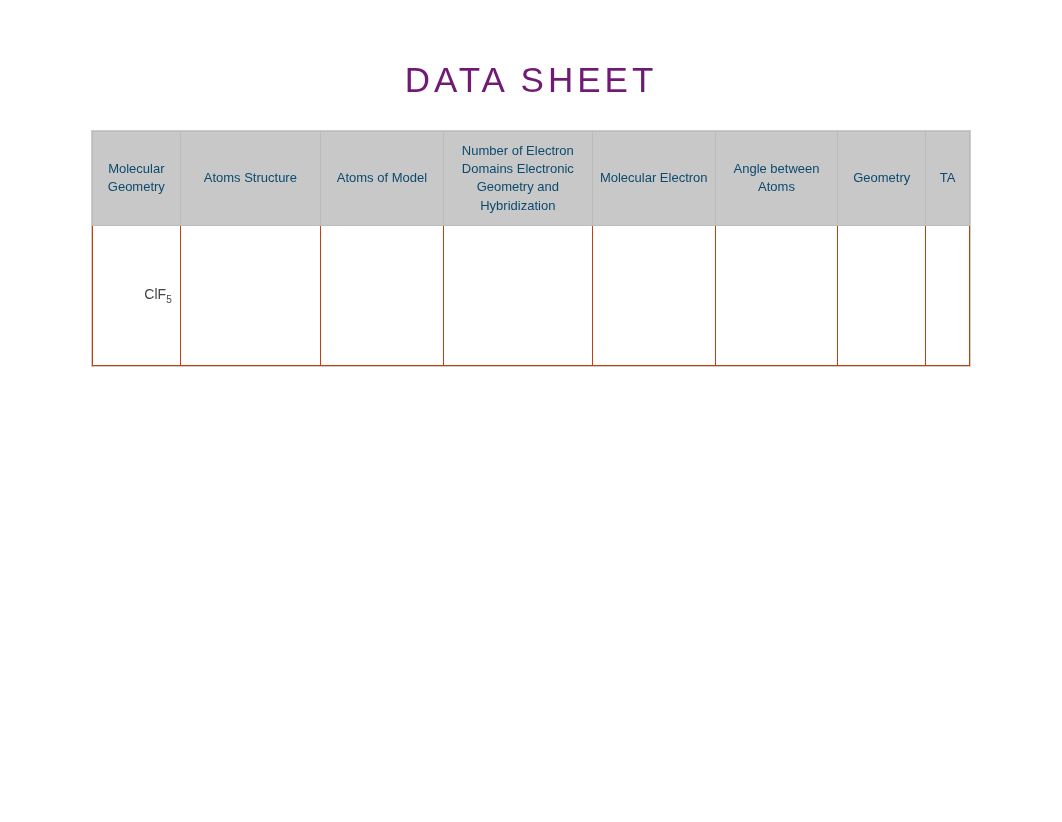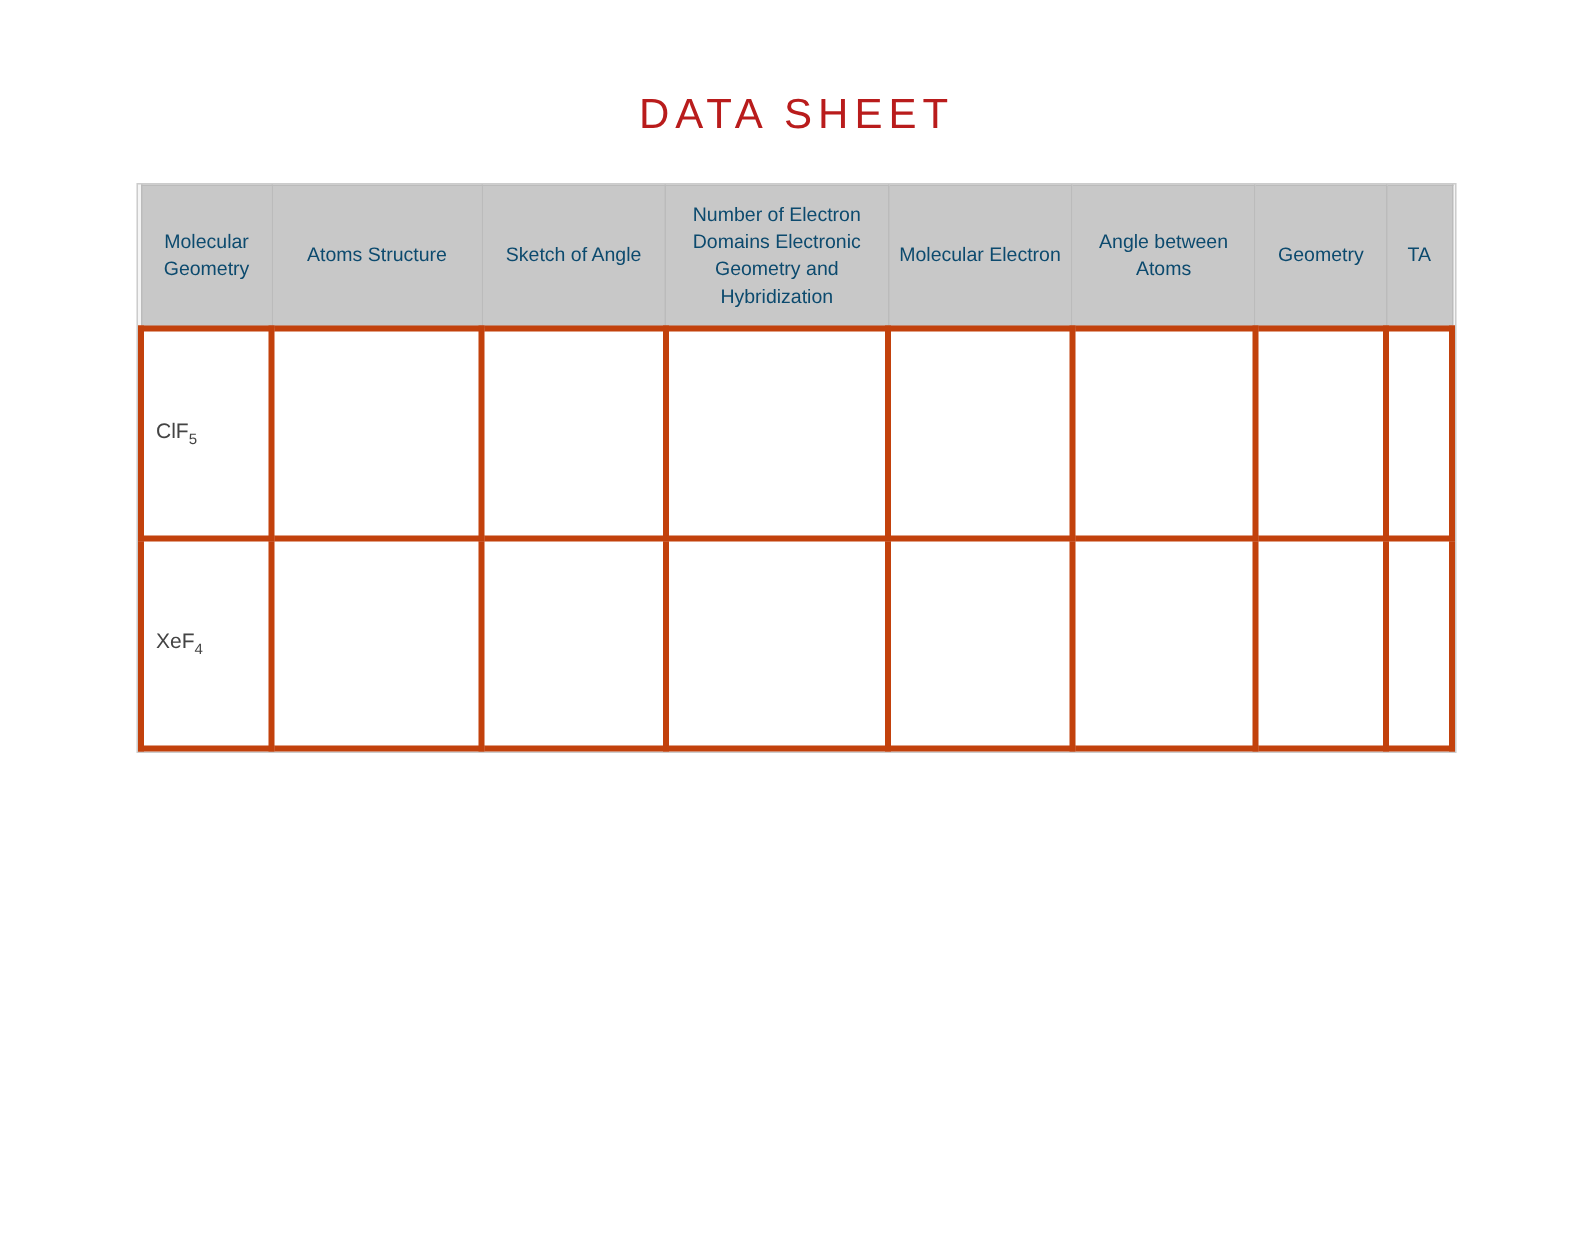--- a/index.html
+++ b/index.html
@@ -20,9 +20,9 @@
     }
 
     .page-title {
-      font-size: 28px;
+      font-size: 35px;
       letter-spacing: 4px;
-      color: #b91c1c;
+      color: #701a75;
       margin-bottom: 30px;
       font-weight: 400;
     }

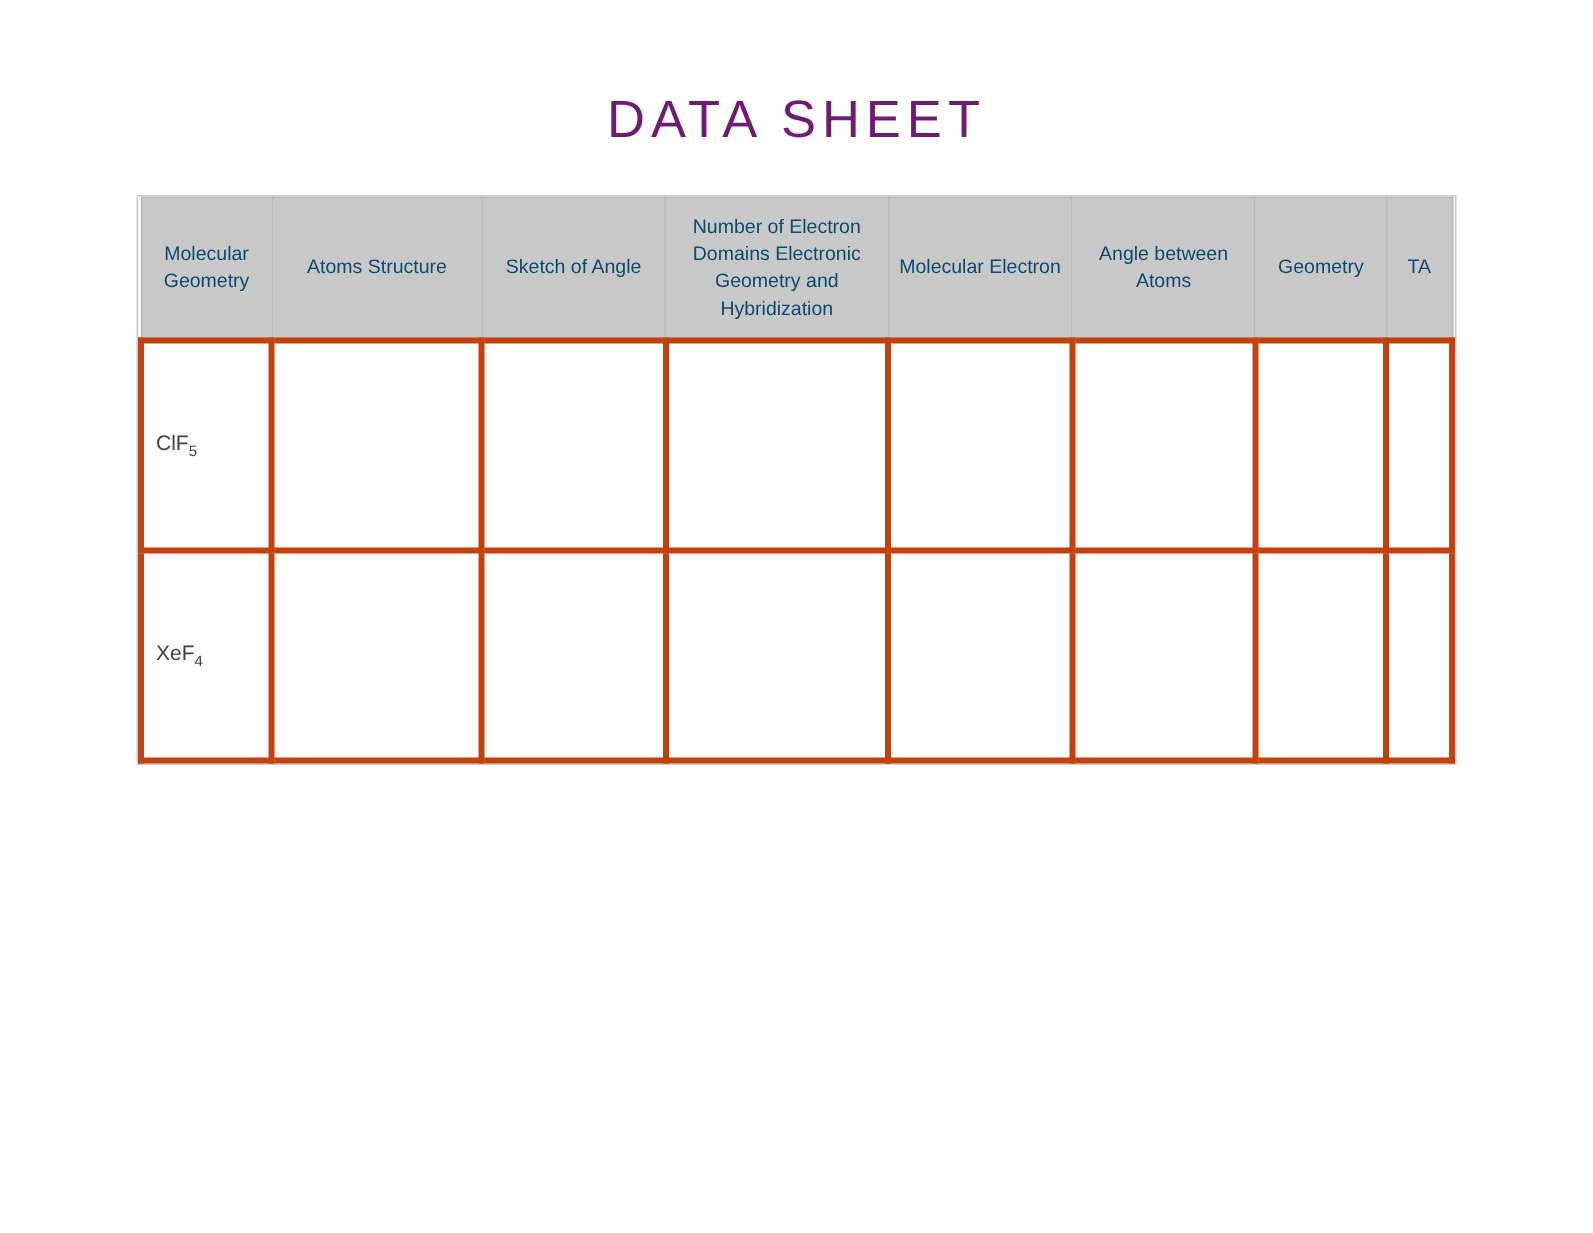--- a/index.html
+++ b/index.html
@@ -113,7 +113,7 @@
           <span>Atoms Structure</span>
         </th>
         <th>
-          <span>Sketch of Angle</span>
+          <span>Atoms of Model</span>
         </th>
         <th>
           <span>Number of Electron Domains Electronic Geometry and Hybridization</span>

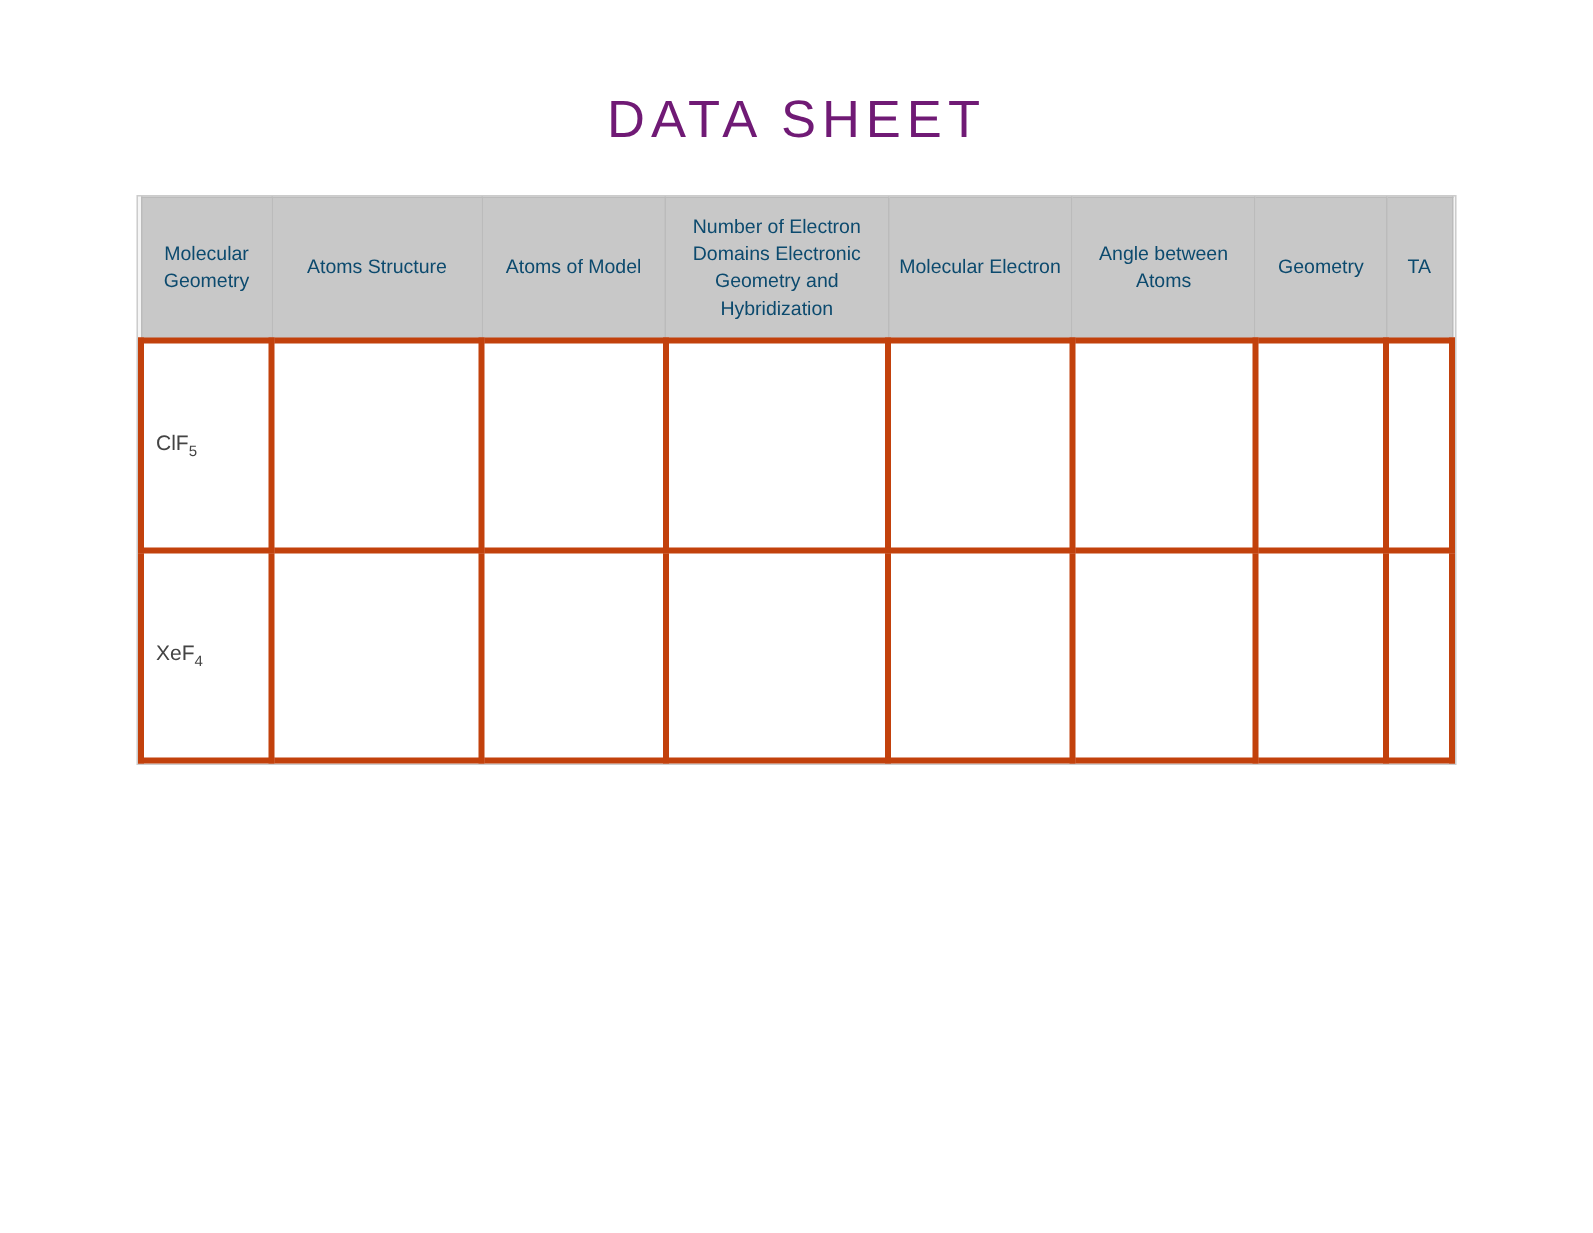--- a/index.html
+++ b/index.html
@@ -60,10 +60,10 @@
     }
 
     tbody td {
-      border: 4px solid #c2410c;
+      border: 1px solid #c2410c;
       padding: 8px;
       vertical-align: middle;
-      text-align: left;
+      text-align: right;
       font-size: 14px;
       color: #333333;
     }

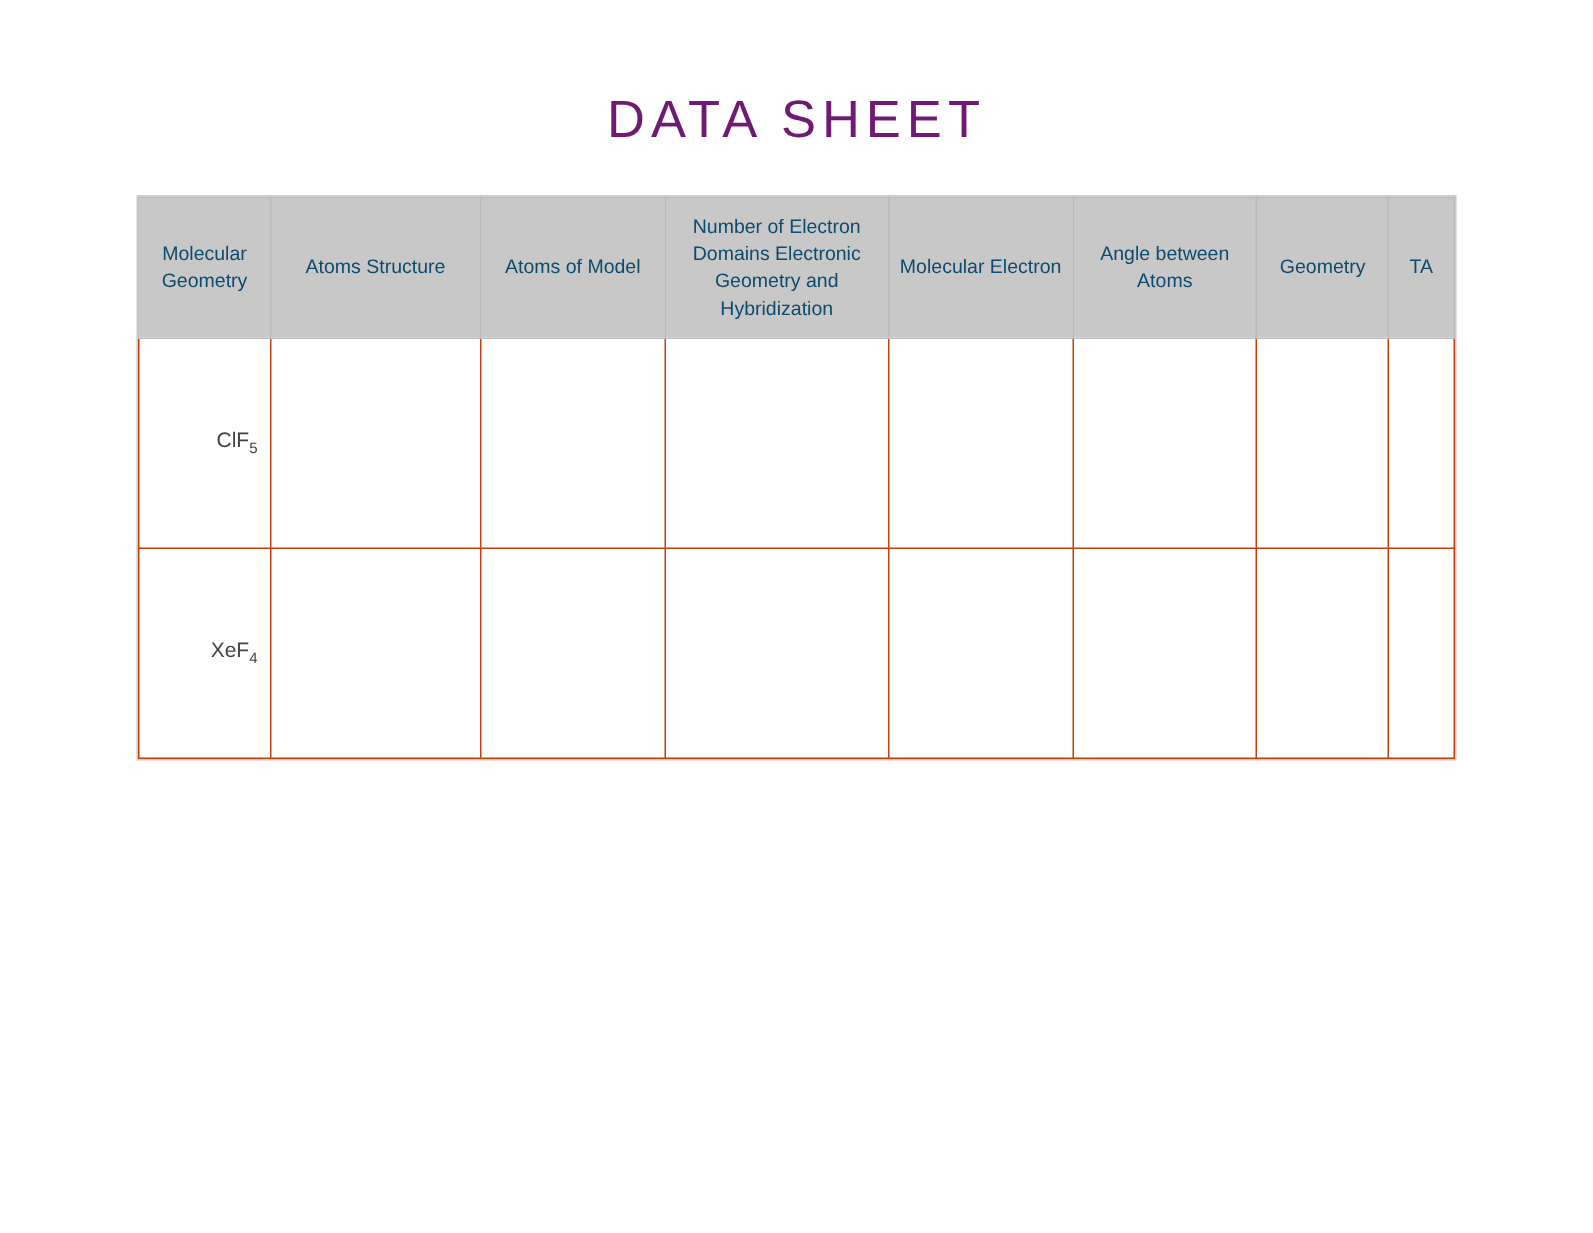--- a/index.html
+++ b/index.html
@@ -143,16 +143,6 @@
           <td></td>
           <td></td>
         </tr>
-        <tr>
-          <td class="formula-cell">XeF<sub>4</sub></td>
-          <td></td>
-          <td></td>
-          <td></td>
-          <td></td>
-          <td></td>
-          <td></td>
-          <td></td>
-        </tr>
       </tbody>
   </table>
 </div>

